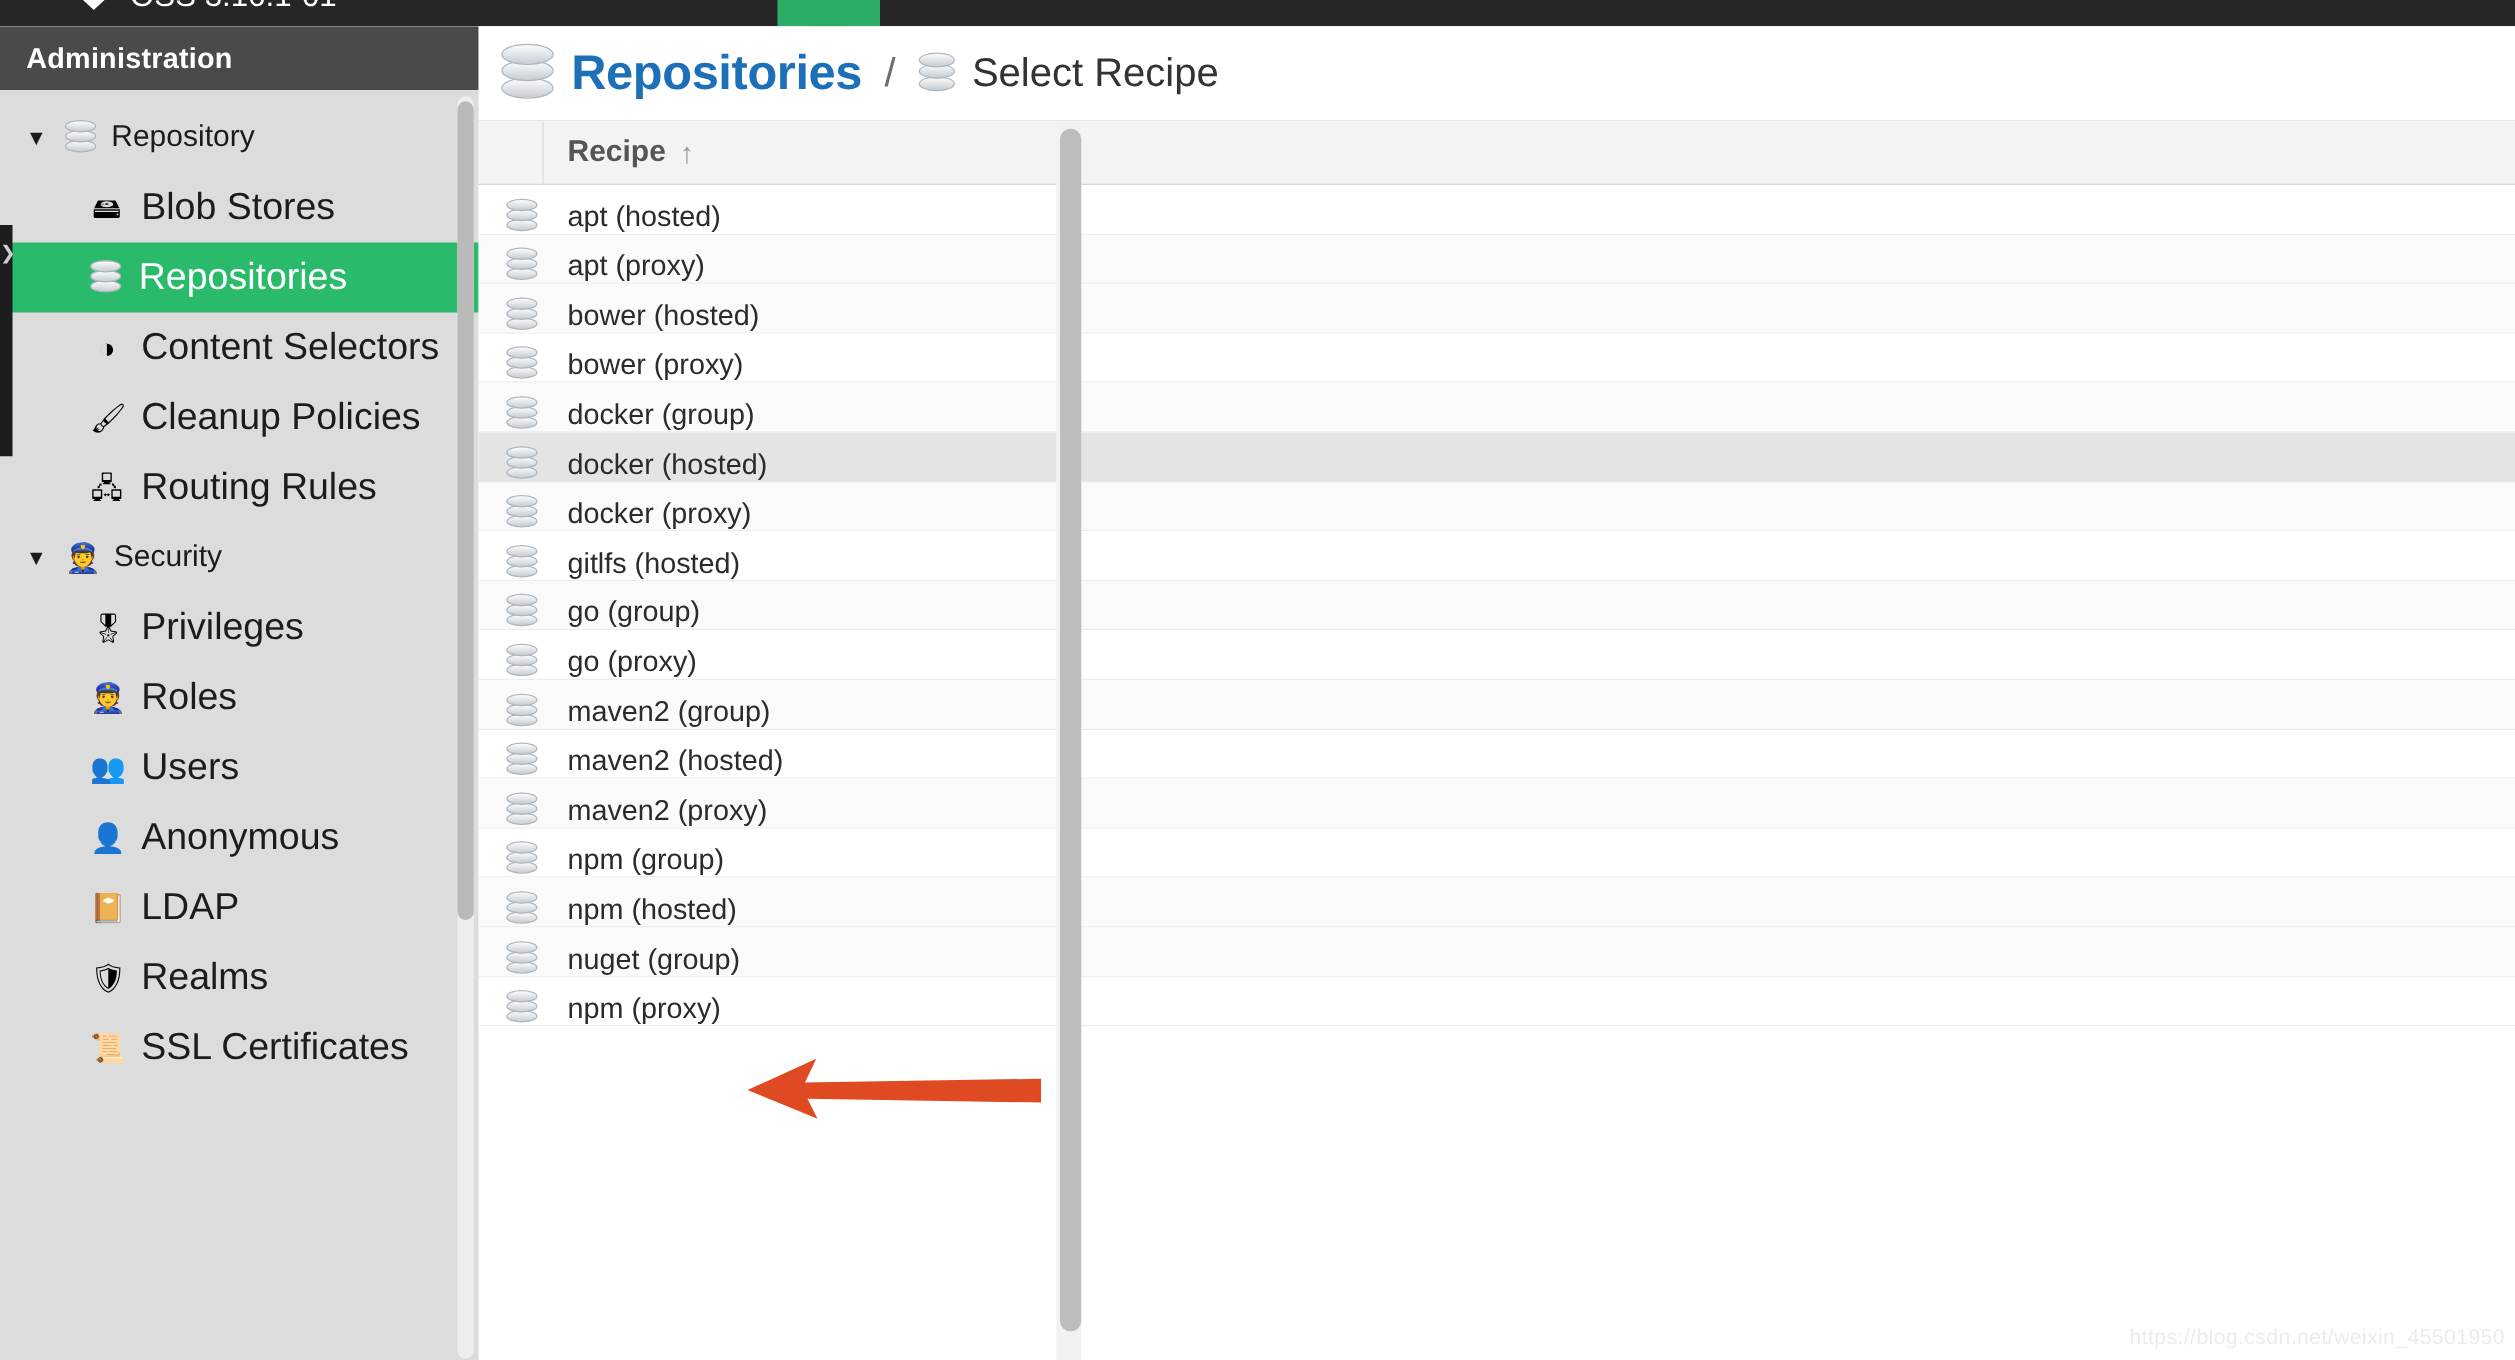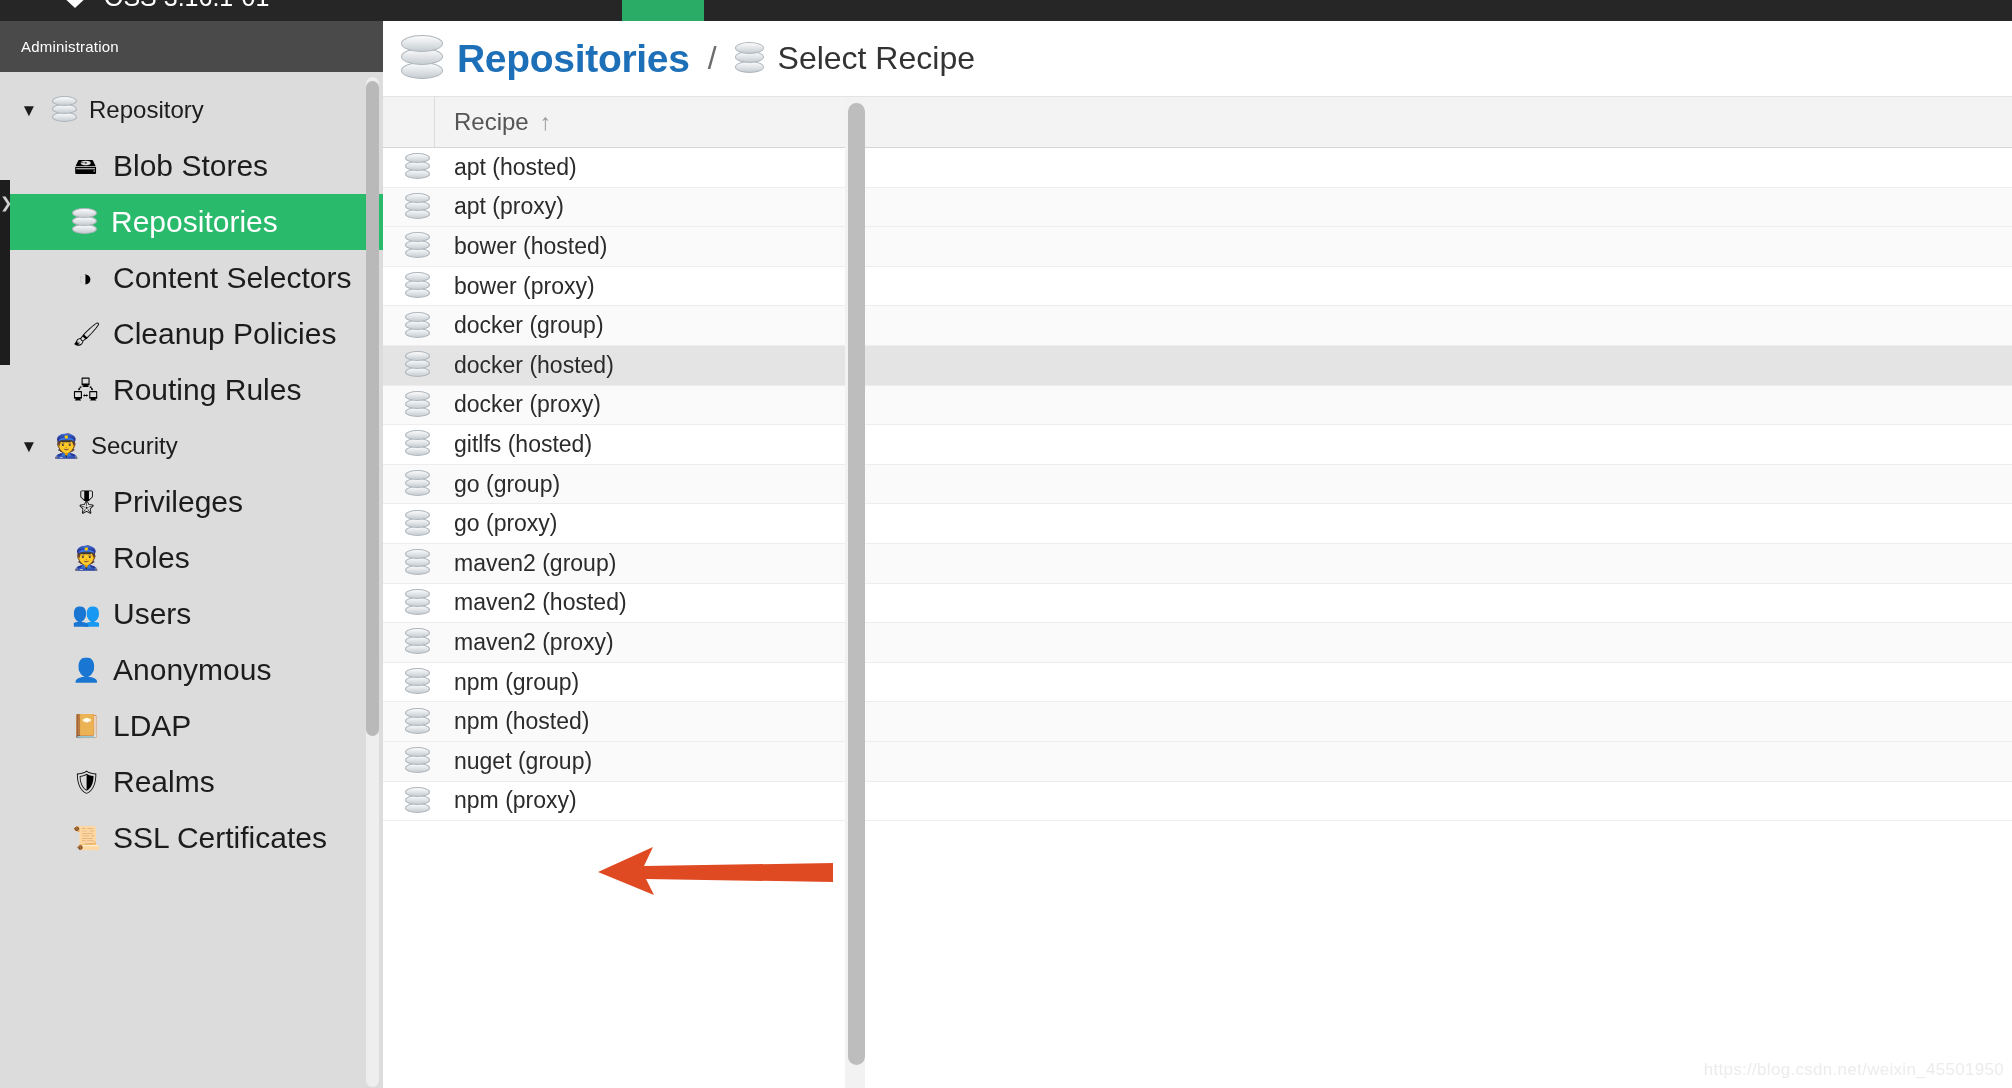--- a/index.html
+++ b/index.html
@@ -61,7 +61,7 @@
     display: flex; align-items: center; padding-left: 21px;
   }
   .sidebar-header-title {
-    color: #ffffff; font-size: 15px; font-weight: normal; letter-spacing: 0.2px;
+    color: #ffffff; font-size: 23px; font-weight: bold; letter-spacing: 0.2px;
   }
   .sidebar-list { padding-top: 10px; }
 

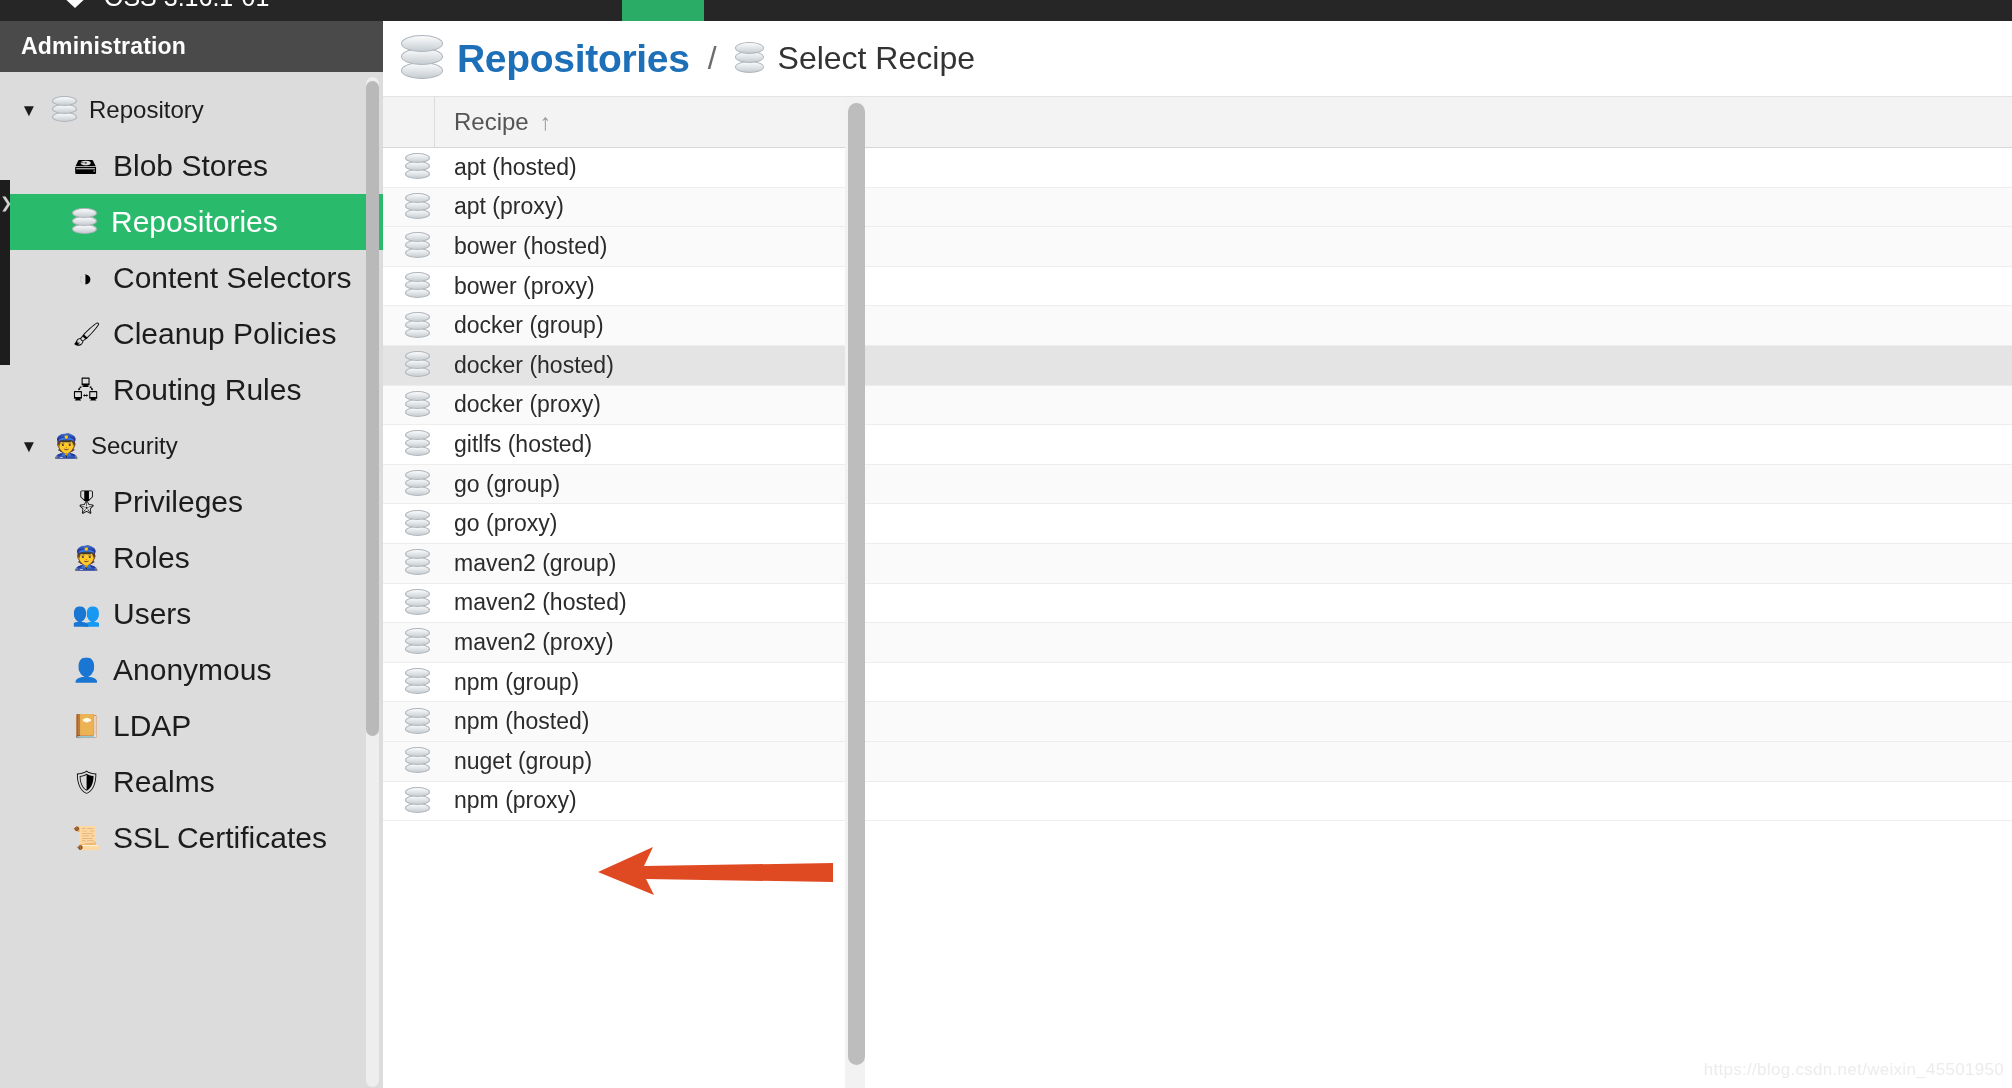--- a/index.html
+++ b/index.html
@@ -122,7 +122,7 @@
     flex: 1; display: flex; align-items: center; gap: 11px; padding-left: 19px;
     cursor: pointer;
   }
-  .gh-label { font-size: 24px; font-weight: normal; color: #555555; }
+  .gh-label { font-size: 24px; font-weight: bold; color: #555555; }
   .sort-arrow { font-size: 23px; color: #9a9a9a; line-height: 1; }
 
   .grid-body { position: relative; }

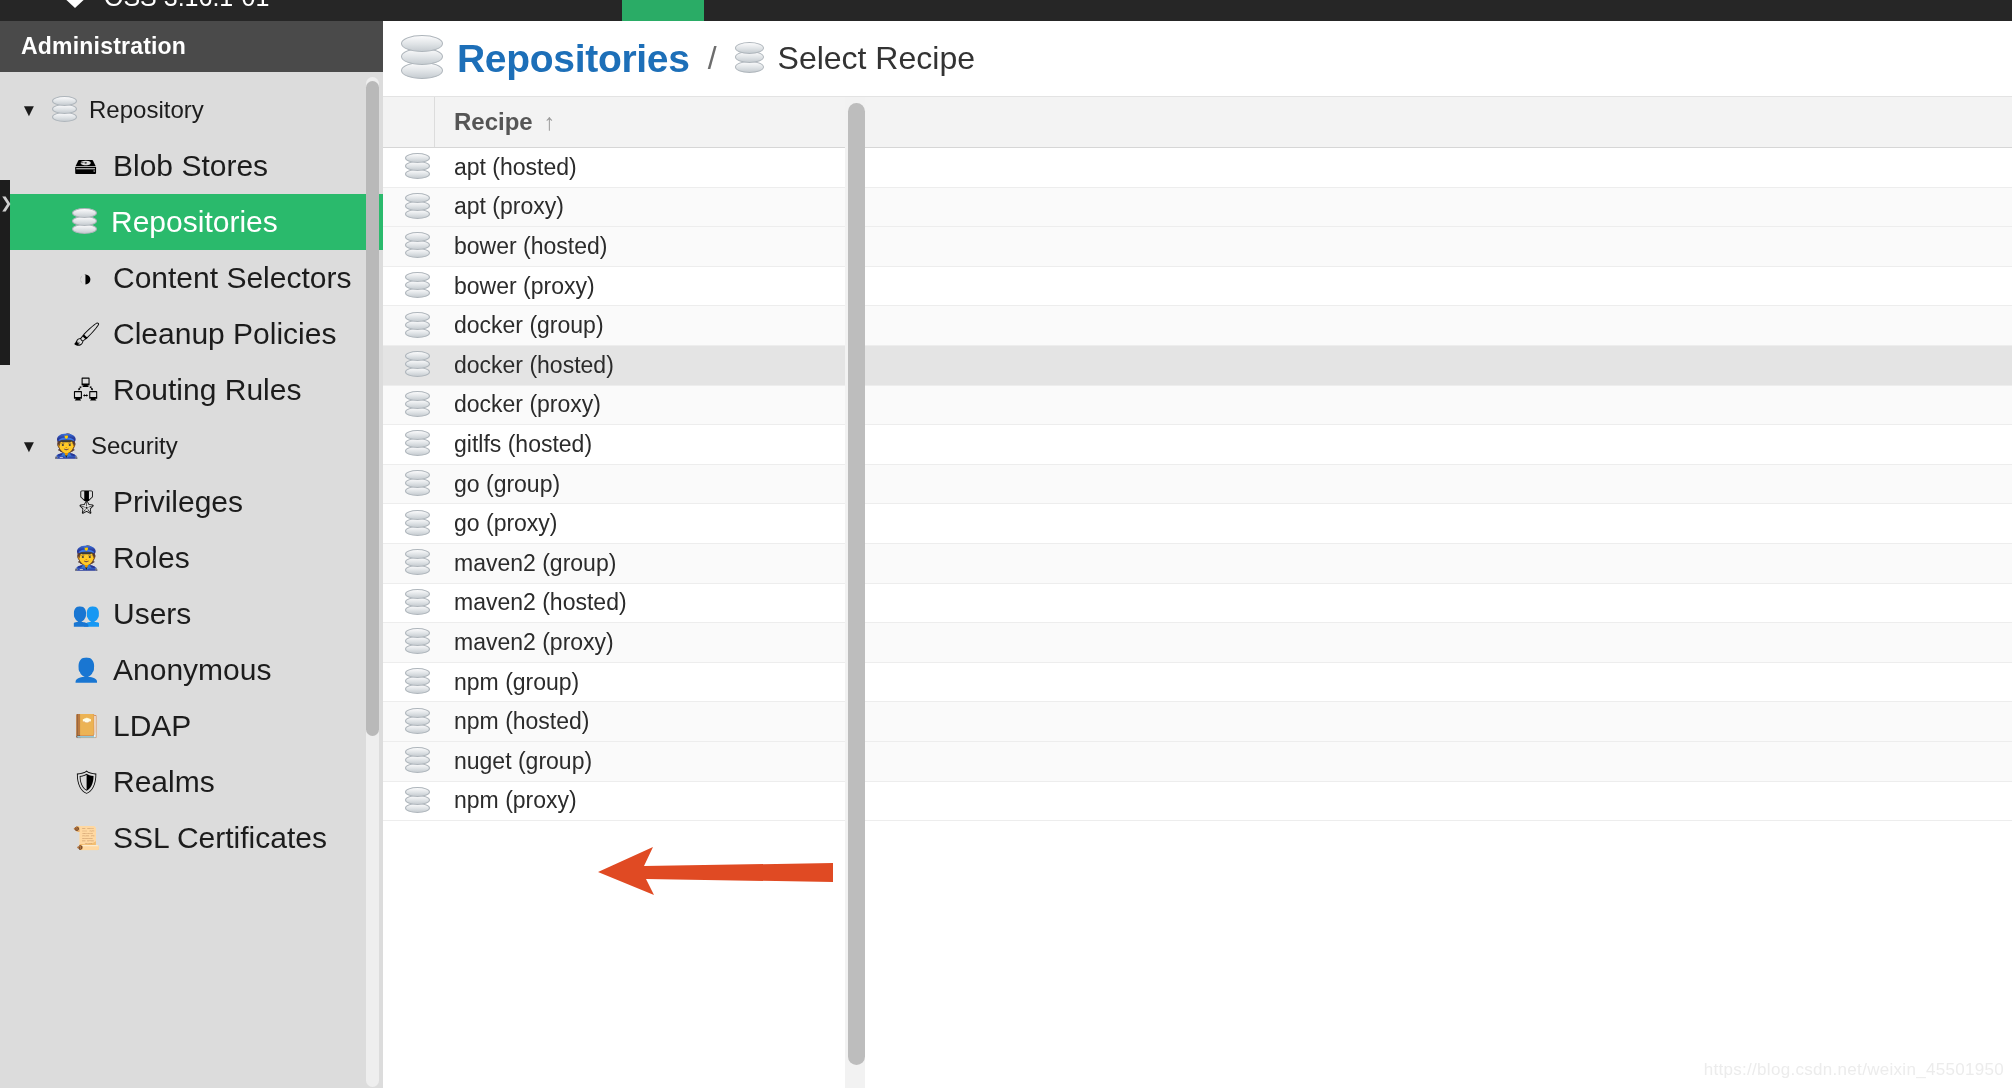--- a/index.html
+++ b/index.html
@@ -127,7 +127,7 @@
 
   .grid-body { position: relative; }
   .row {
-    display: flex; align-items: center; height: 39.6px;
+    display: flex; align-items: flex-end; height: 39.6px;
     border-bottom: 1px solid #ededed; background: #ffffff;
     cursor: pointer;
   }

